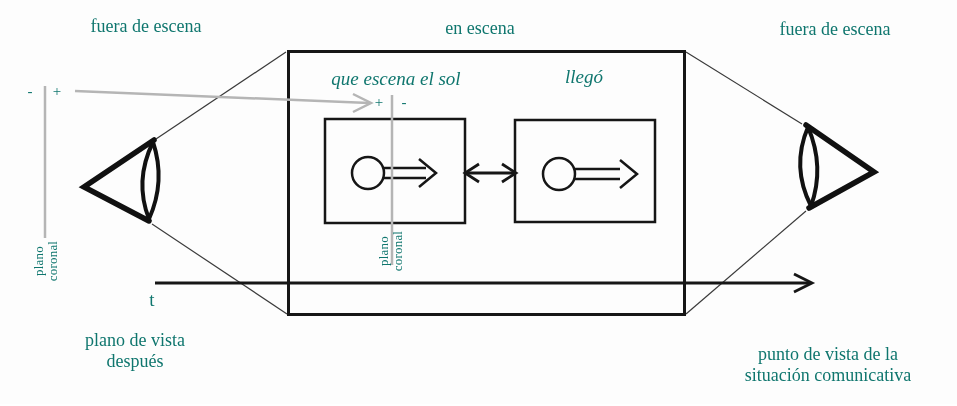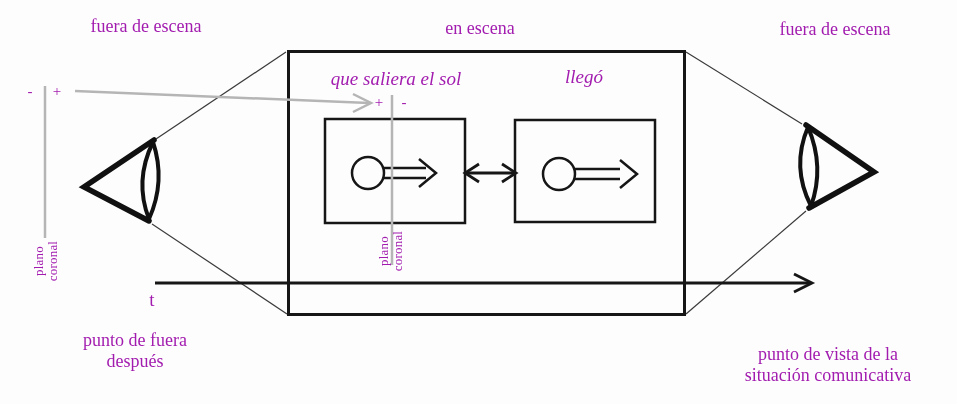--- a/index.html
+++ b/index.html
@@ -8,7 +8,7 @@
     width:957px;height:404px;
     background:#fdfdfd;
     font-family:"Liberation Serif","DejaVu Serif",serif;
-    color:#a21caf;
+    color:#0f766e;
     overflow:hidden;
   }
   #artwork{position:absolute;left:0;top:0;width:957px;height:406px;}

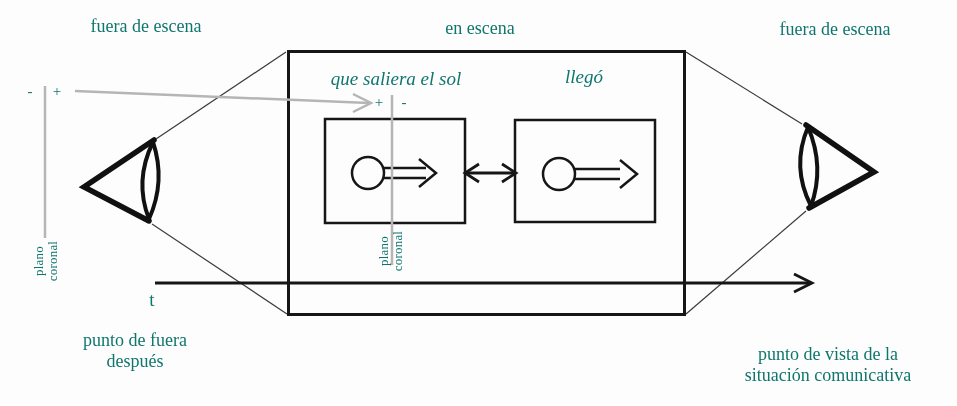--- a/index.html
+++ b/index.html
@@ -93,7 +93,7 @@
   <div class="lbl f18" style="left:400px;top:18px;width:160px;">en escena</div>
   <div class="lbl f18" style="left:755px;top:19px;width:160px;">fuera de escena</div>
 
-  <div class="lbl f19i" style="left:306px;top:68px;width:180px;">que saliera el sol</div>
+  <div class="lbl f19i" style="left:306px;top:68px;width:180px;">que escena el sol</div>
   <div class="lbl f19i" style="left:524px;top:66px;width:120px;font-family:Liberation Serif, serif;">llegó</div>
 
   <div class="lbl sign" style="left:24px;top:84px;width:12px;">-</div>

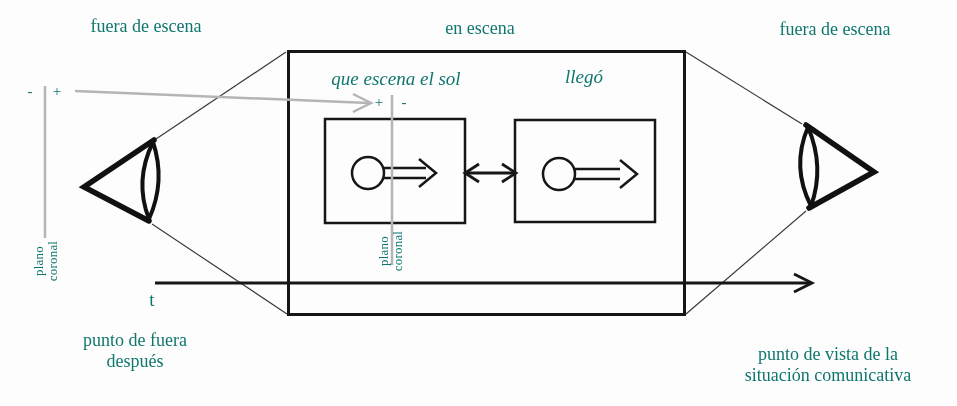--- a/index.html
+++ b/index.html
@@ -113,7 +113,7 @@
   <div class="lbl" style="left:140px;top:289px;width:24px;font-size:19px;">t</div>
 
   <div class="caption" style="left:35px;top:330px;width:200px;">
-    <div>punto de fuera</div>
+    <div>plano de vista</div>
     <div class="it">después</div>
   </div>
   <div class="caption" style="left:723px;top:344px;width:210px;">

